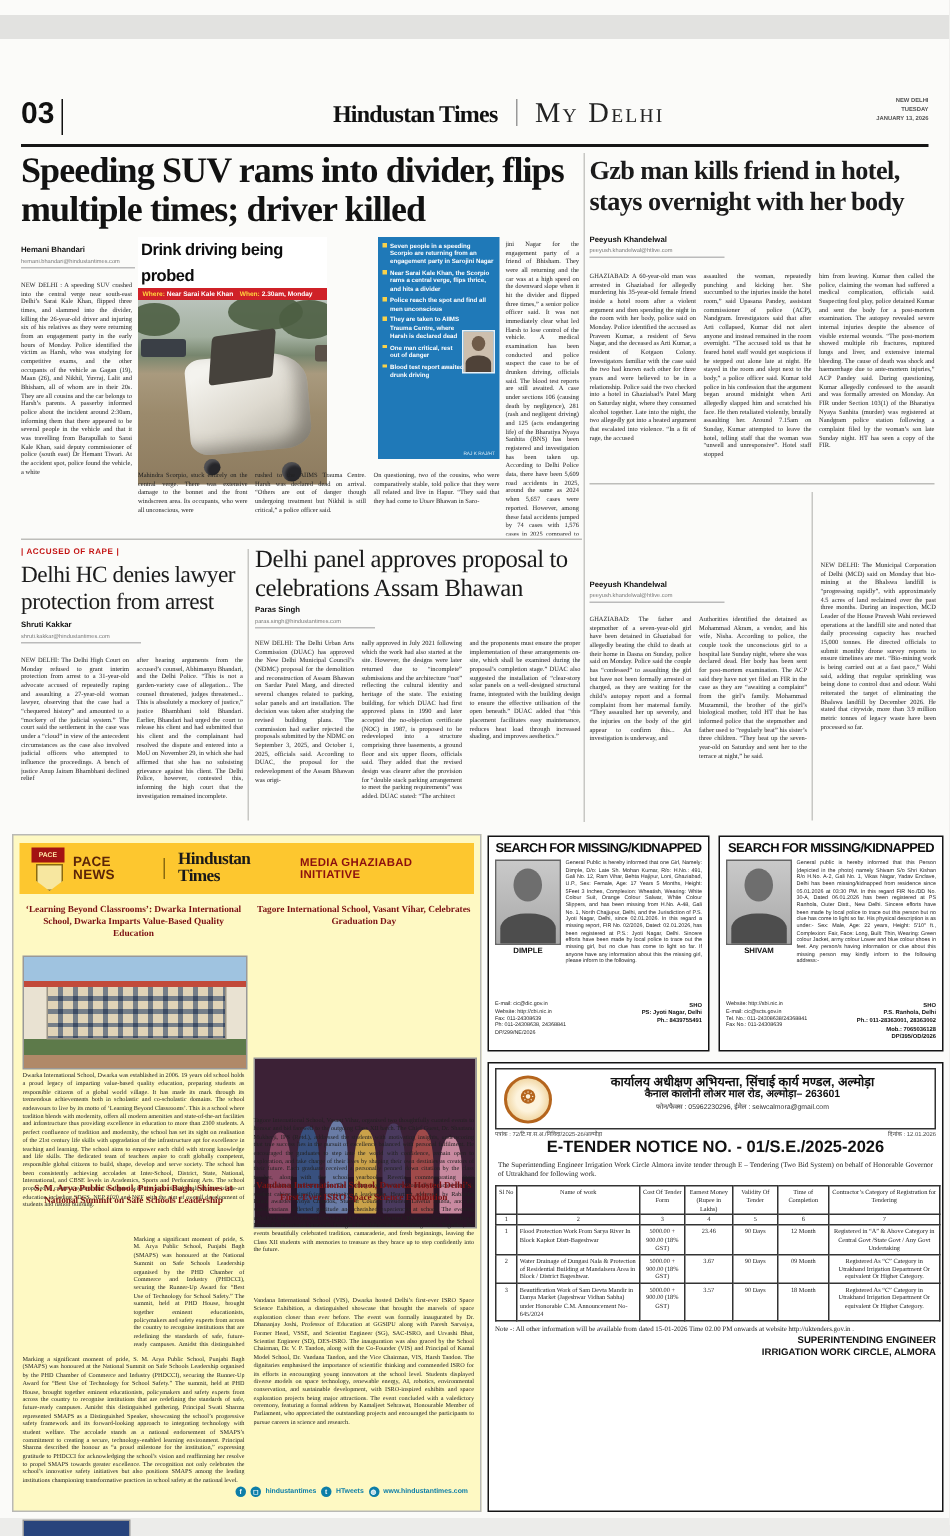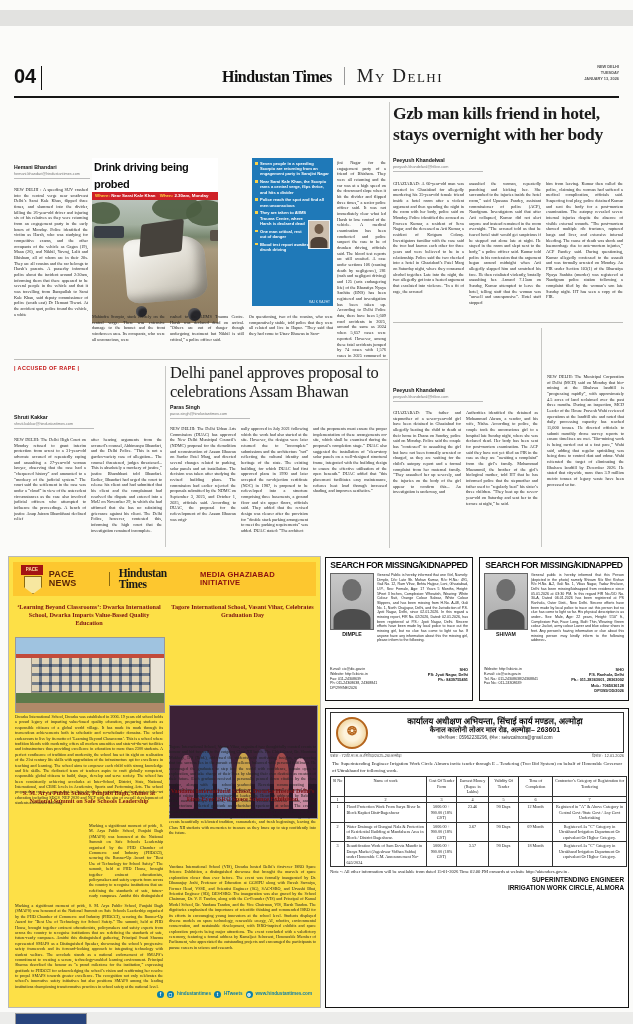--- a/index.html
+++ b/index.html
@@ -139,7 +139,7 @@
   <div class="abs topstrip"></div>
   <div class="abs botstrip"></div>
 
-  <div class="abs pageno">04</div>
+  <div class="abs pageno">03</div>
   <div class="abs brandbox">
     <span class="brand">Hindustan Times</span>
     <span class="mast-sep"></span>

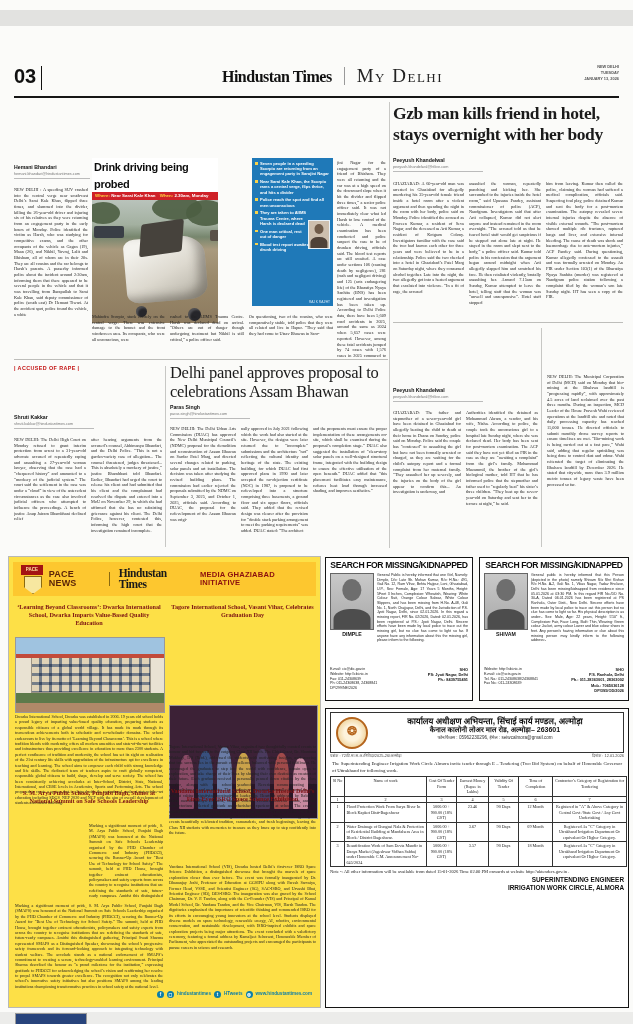--- a/index.html
+++ b/index.html
@@ -152,6 +152,7 @@
   </div>
   <div class="abs ruleblack"></div>
 
+  <div class="abs hl-lead">Speeding SUV rams into divider, flips multiple times; driver killed</div>
   <div class="abs" style="left:14px;top:164px;width:76px;">
     <div class="byline">Hemani Bhandari</div>
     <div class="bymail">hemani.bhandari@hindustantimes.com</div>

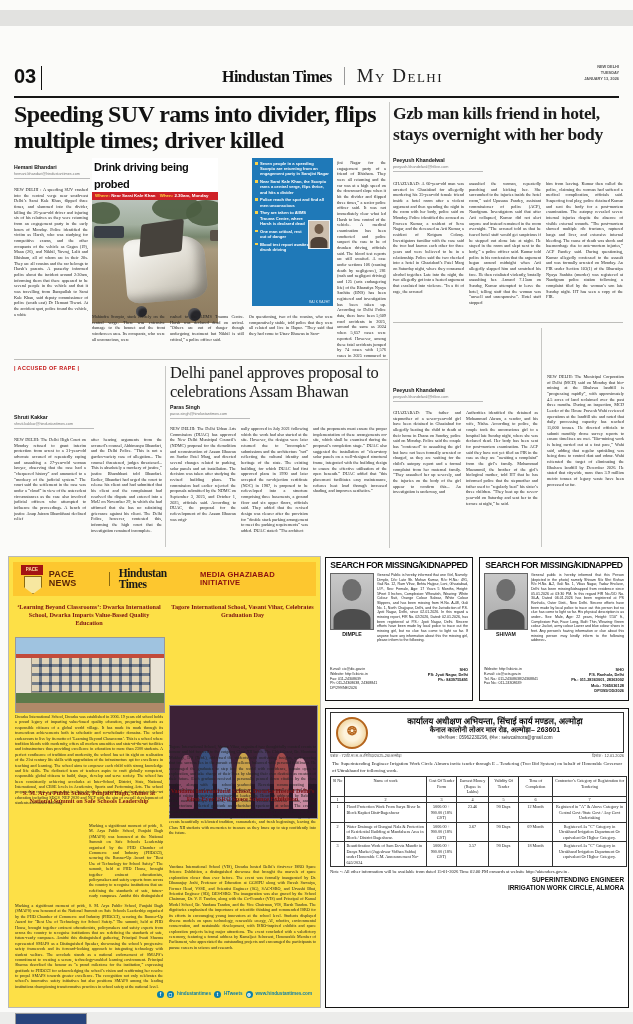--- a/index.html
+++ b/index.html
@@ -220,6 +220,7 @@
   <div class="abs bodycol" style="left:547px;top:374px;width:77px;height:173px;">NEW DELHI: The Municipal Corporation of Delhi (MCD) said on Monday that bio-mining at the Bhalswa landfill is “progressing rapidly”, with approximately 4.5 acres of land reclaimed over the past three months. During an inspection, MCD Leader of the House Pravesh Wahi reviewed operations at the landfill site and noted that daily processing capacity has reached 15,000 tonnes. He directed officials to submit monthly drone survey reports to ensure timelines are met. “Bio-mining work is being carried out at a fast pace,” Wahi said, adding that regular sprinkling was being done to control dust and odour. Wahi reiterated the target of eliminating the Bhalswa landfill by December 2026. He stated that citywide, more than 3.9 million metric tonnes of legacy waste have been processed so far.</div>
 
   <div class="abs kicker" style="left:14px;top:366px;">| ACCUSED OF RAPE |</div>
+  <div class="abs hl-md" style="left:14px;top:375px;width:151px;font-size:15.5px;">Delhi HC denies lawyer protection from arrest</div>
   <div class="abs" style="left:14px;top:414px;width:80px;">
     <div class="byline">Shruti Kakkar</div>
     <div class="bymail">shruti.kakkar@hindustantimes.com</div>

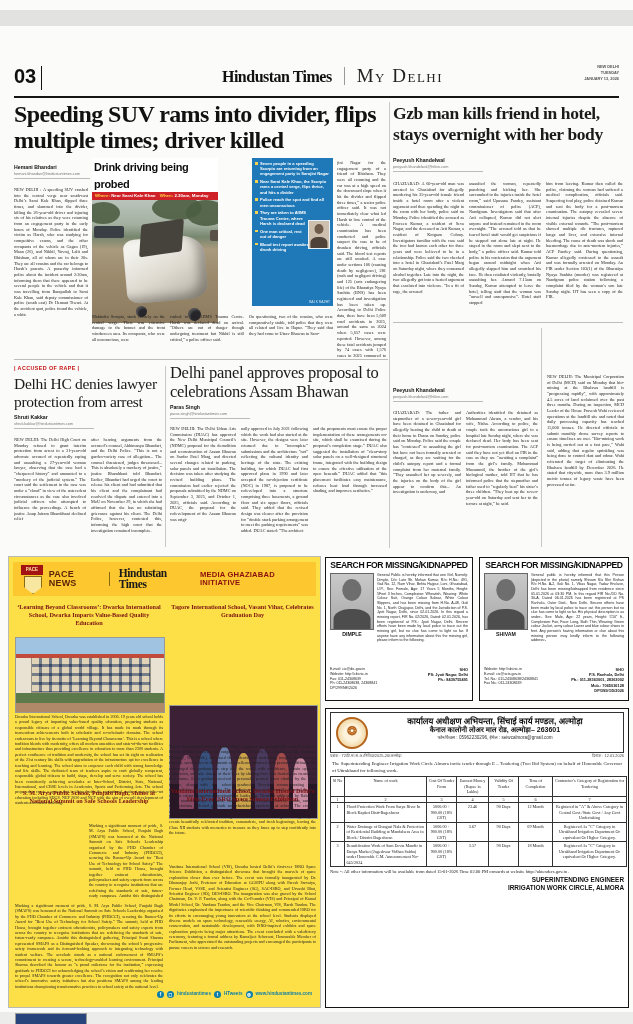--- a/index.html
+++ b/index.html
@@ -74,7 +74,7 @@
   .mcd-h{font:bold 8.2px/1.22 "Liberation Sans",sans-serif;letter-spacing:-0.2px;color:#161616;}
 
   
-  .panel{box-sizing:border-box;background:#fde047;border:1px solid #b9b9b5;}
+  .panel{box-sizing:border-box;background:#fef9c3;border:1px solid #b9b9b5;}
   .paceband{position:absolute;left:4px;top:5px;width:303px;height:34px;background:#fdc72f;
             display:flex;align-items:center;}
   .pacelogo{width:22px;height:28px;margin:0 6px 0 8px;position:relative;}

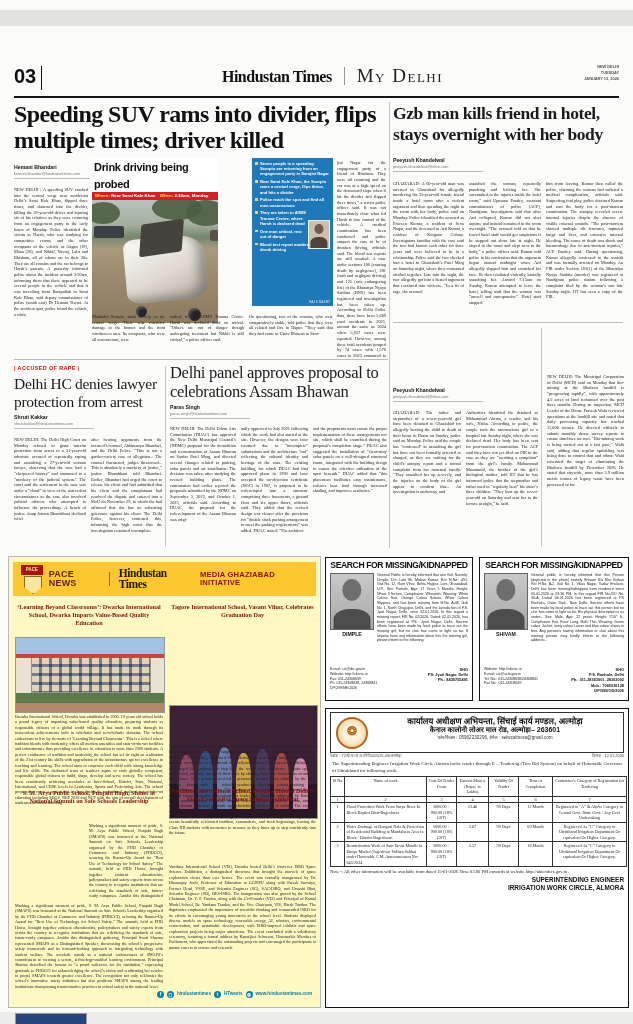--- a/index.html
+++ b/index.html
@@ -360,6 +360,7 @@
       <span>पत्रांक : 72/टि.मा.स.अ./निविदा/2025-26/अल्मोड़ा</span>
       <span>दिनांक : 12.01.2026</span>
     </div>
+    <div class="t-t2">E-TENDER NOTICE NO. - 01/S.E./2025-2026</div>
     <div class="t-intro">The Superintending Engineer Irrigation Work Circle Almora invite tender through E – Tendering (Two Bid System) on behalf of Honorable Governor of Uttrakhand for following work.</div>
     <table class="tt">
       <colgroup>

